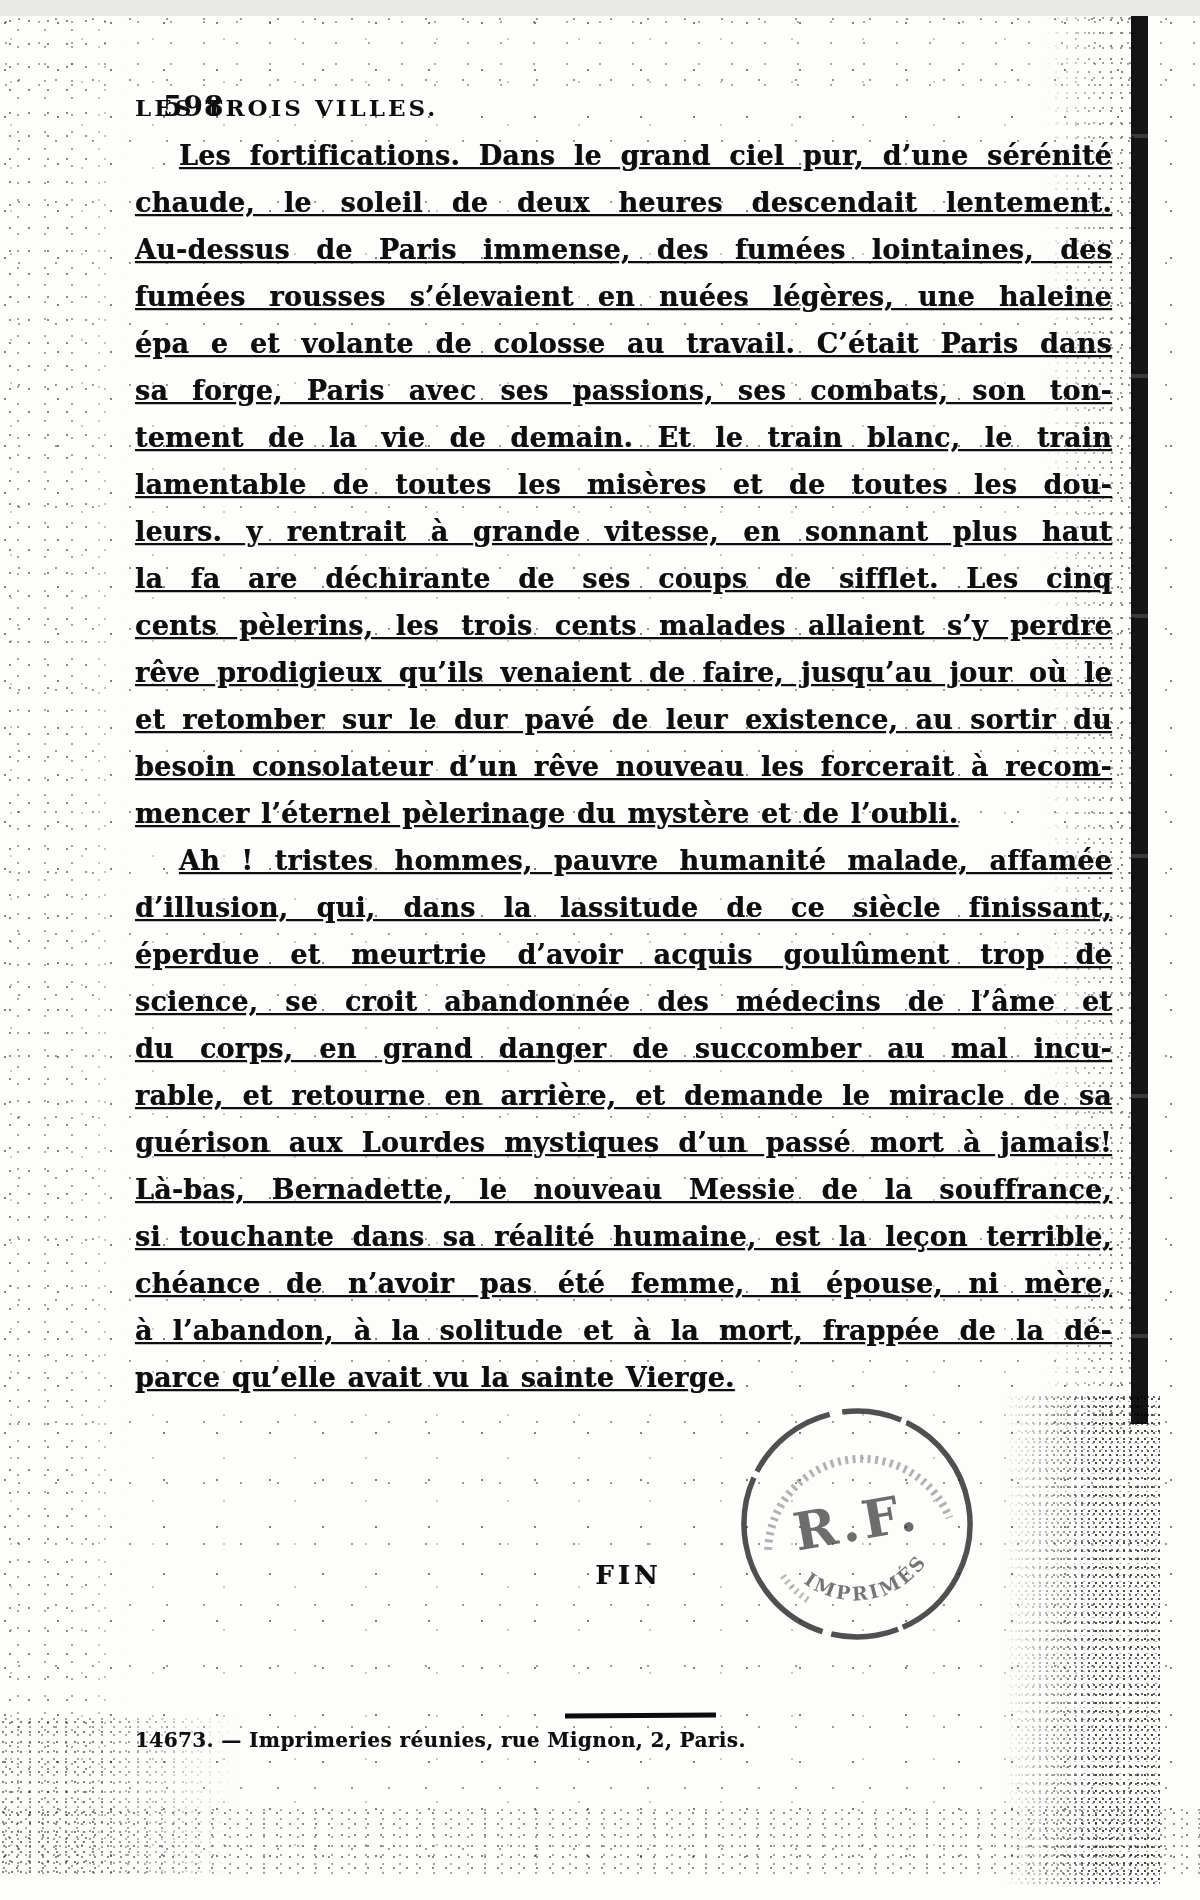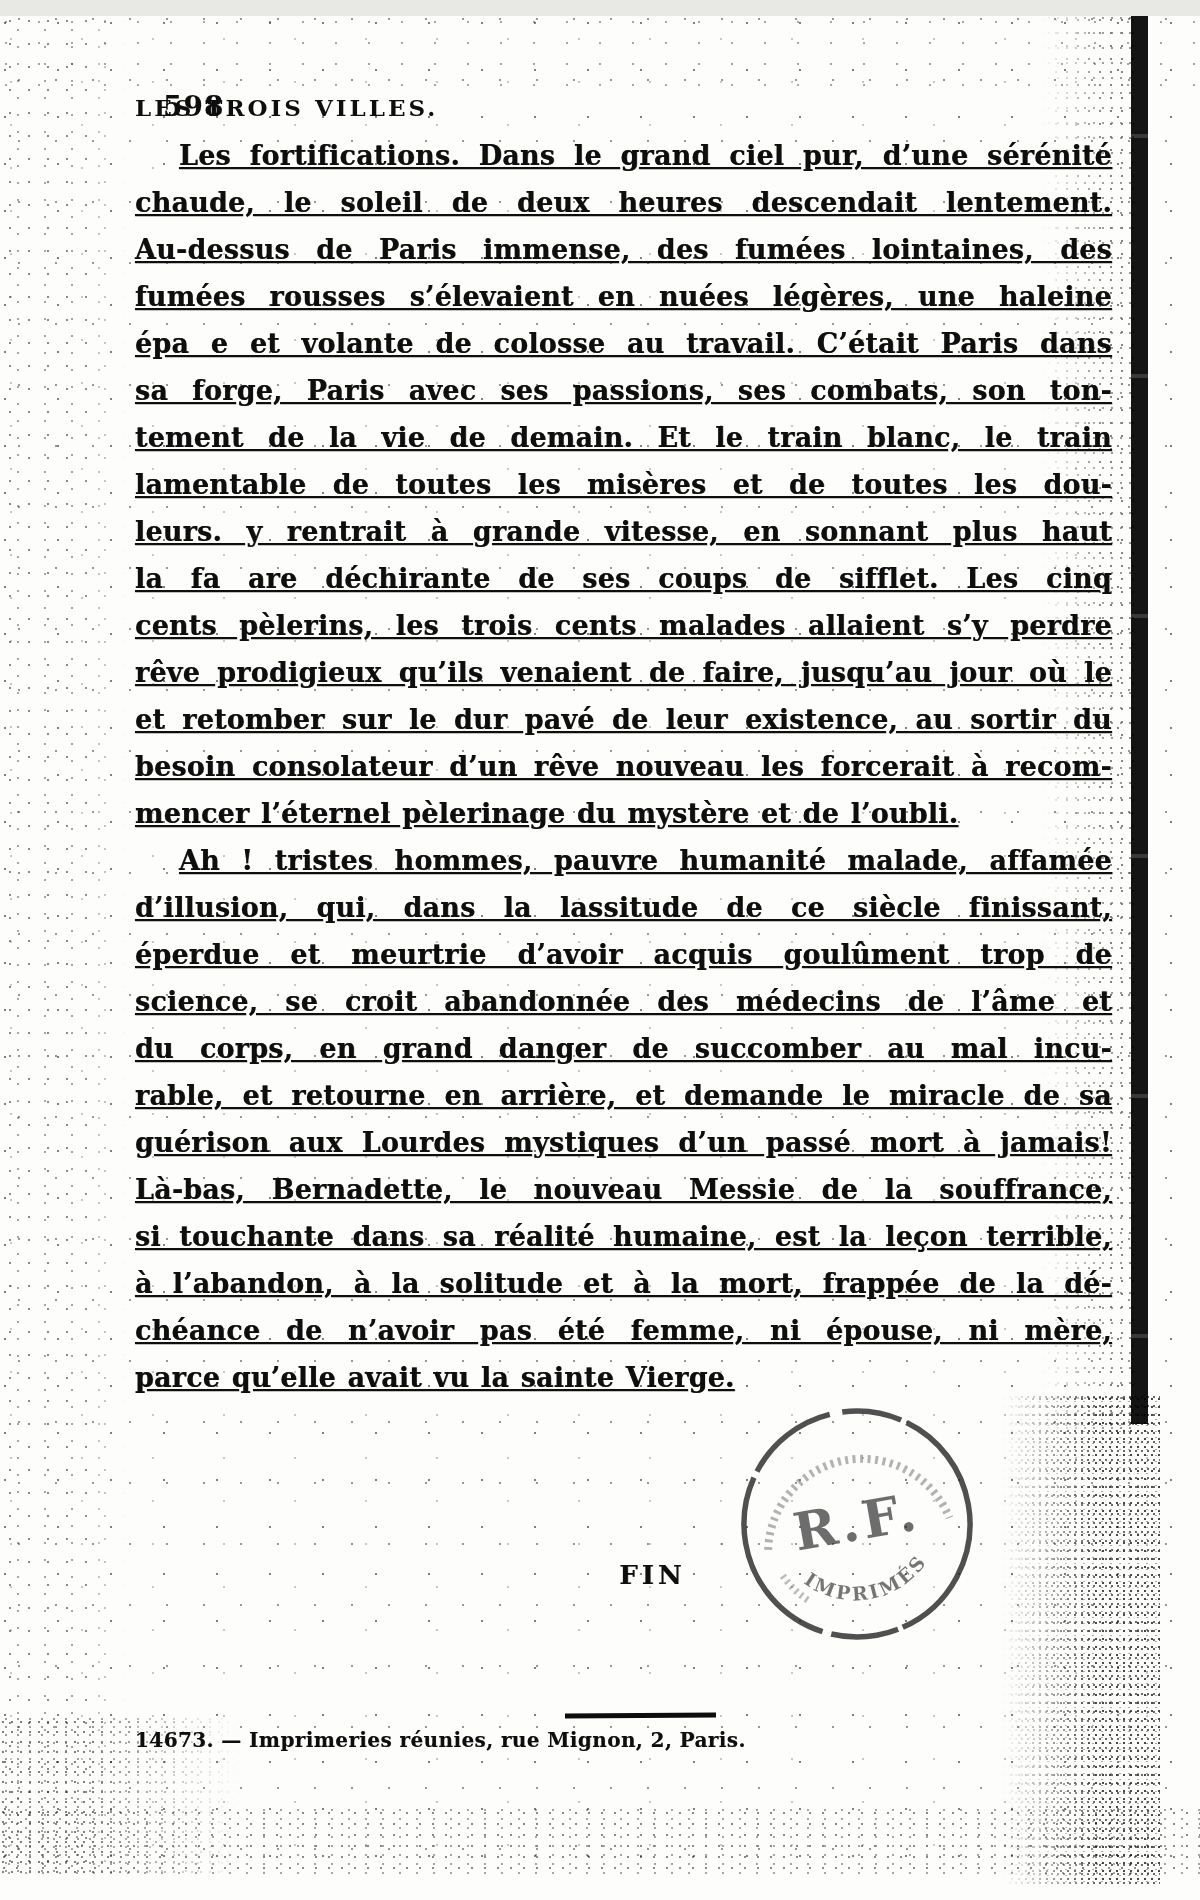--- a/index.html
+++ b/index.html
@@ -159,8 +159,8 @@
         <div class="line">guérison aux Lourdes mystiques d’un passé mort à jamais!</div>
         <div class="line">Là-bas, Bernadette, le nouveau Messie de la souffrance,</div>
         <div class="line">si touchante dans sa réalité humaine, est la leçon terrible,</div>
+        <div class="line">chéance de n’avoir pas été femme, ni épouse, ni mère,</div>
         <div class="line">à l’abandon, à la solitude et à la mort, frappée de la dé-</div>
-        <div class="line">chéance de n’avoir pas été femme, ni épouse, ni mère,</div>
         <div class="line last">parce qu’elle avait vu la sainte Vierge.</div>
       </div>
   </div>

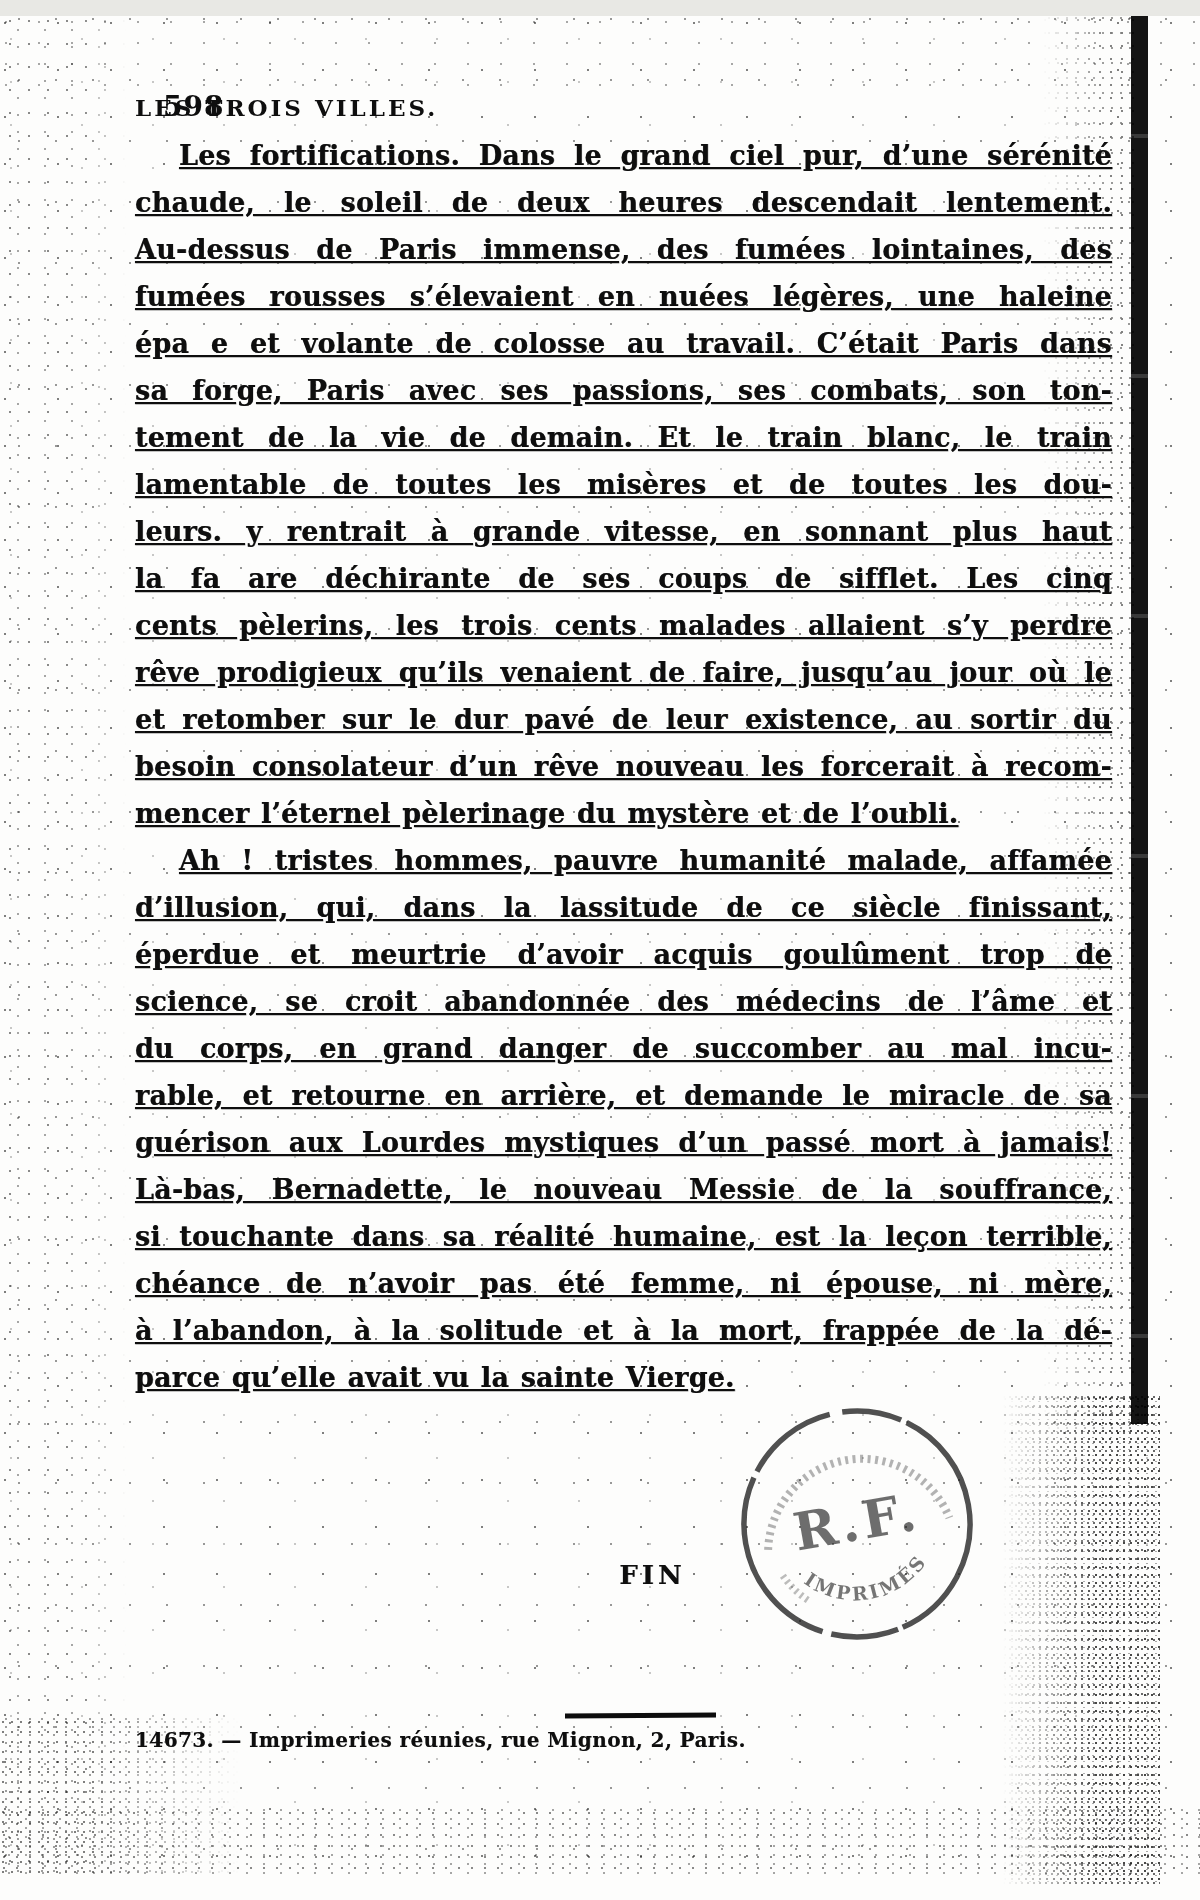--- a/index.html
+++ b/index.html
@@ -97,7 +97,7 @@
   .para .line.last{text-align-last:left;}
   
   .fin{
-    position:absolute;left:164px;top:1544px;width:977px;text-align:center;
+    position:absolute;left:140px;top:1544px;width:977px;text-align:center;
     font-size:26px;font-weight:700;letter-spacing:4px;
     text-shadow:.4px .4px 0 rgba(12,12,12,.5);
   }

